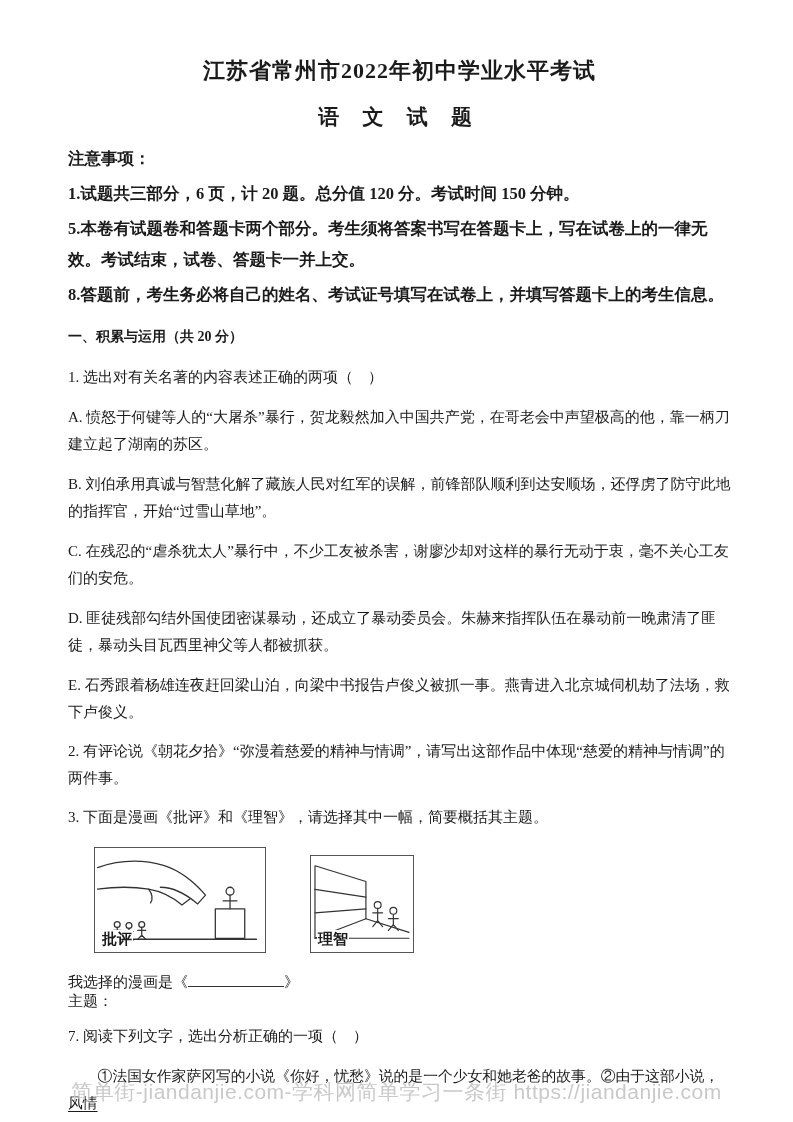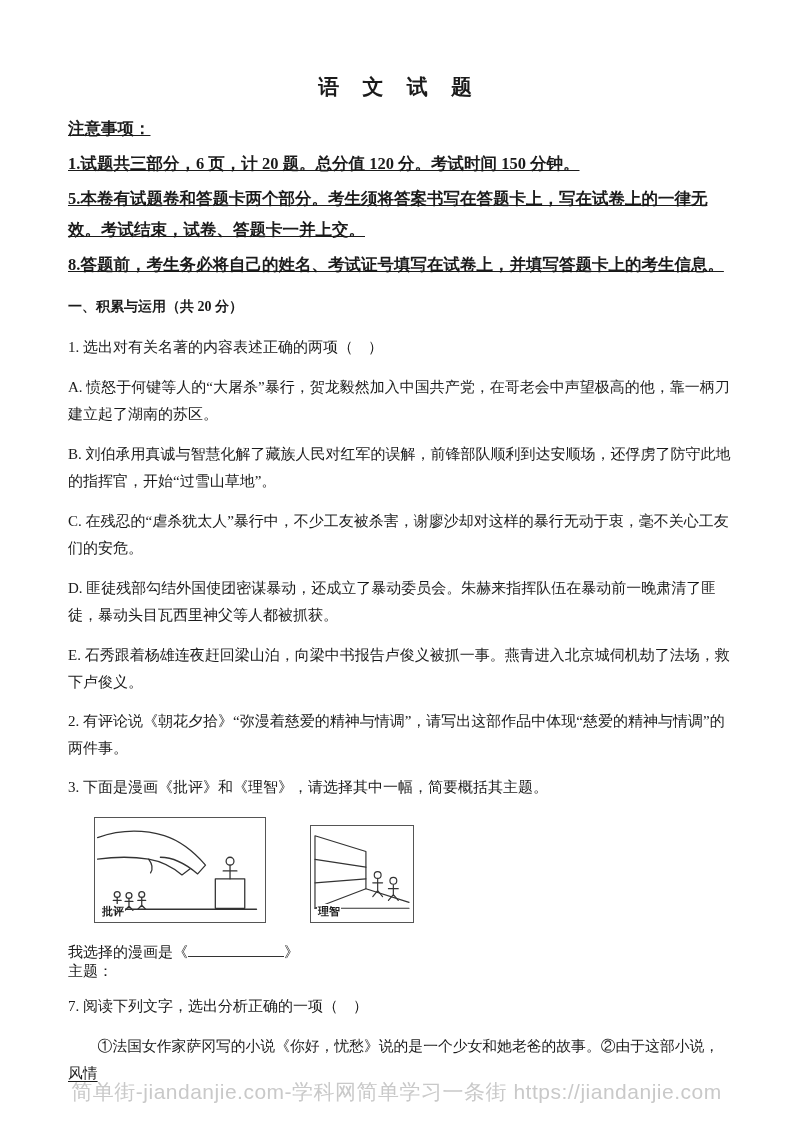--- a/index.html
+++ b/index.html
@@ -104,6 +104,7 @@
 
 <div class="page">
 
+  <h1 class="title">江苏省常州市2022年初中学业水平考试</h1>
   <h2 class="subtitle">语 文 试 题</h2>
 
   <div class="notices">

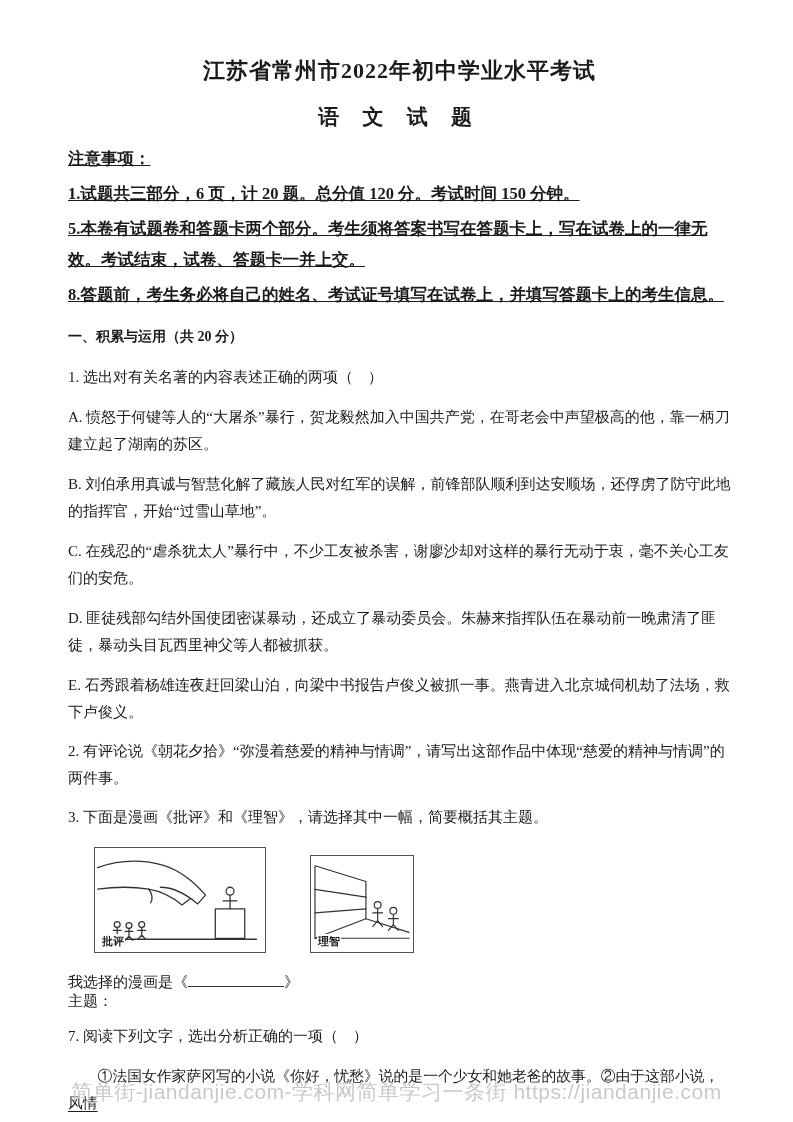--- a/index.html
+++ b/index.html
@@ -34,7 +34,6 @@
     font-weight: bold;
     line-height: 31px;
     margin-top: 4px;
-    text-decoration: underline;
   }
   .section-heading {
     font-size: 14px;

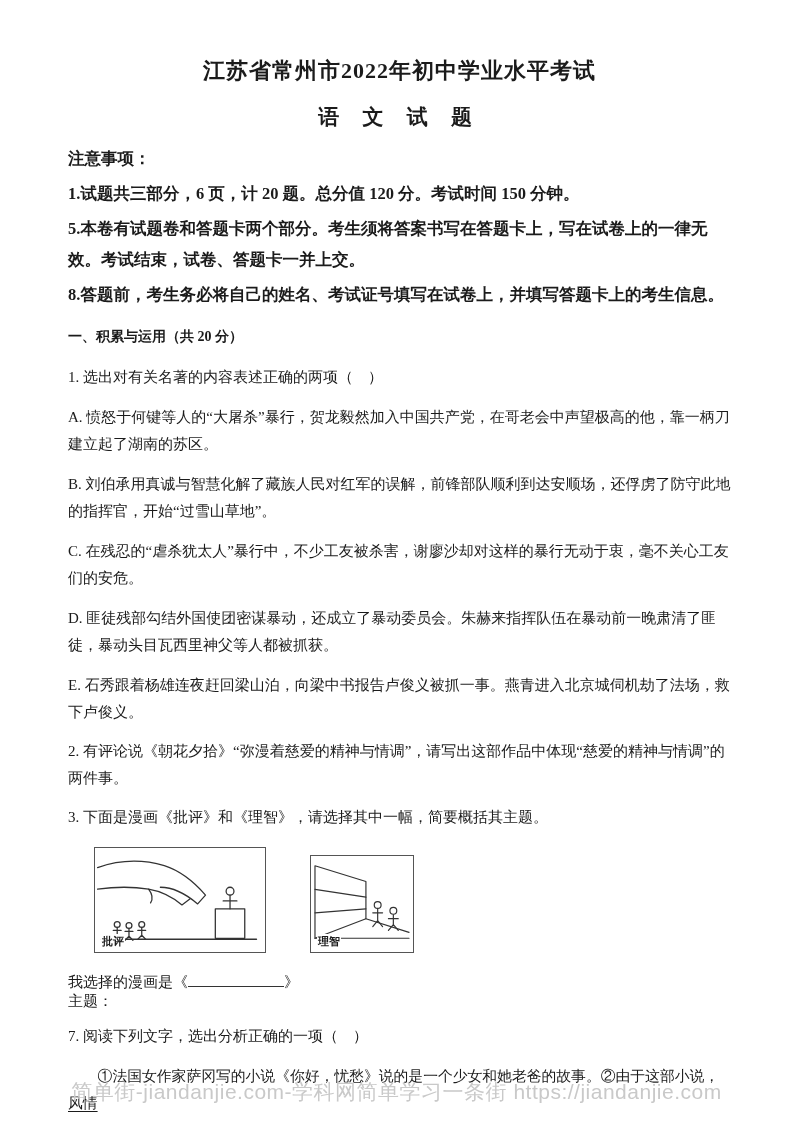--- a/index.html
+++ b/index.html
@@ -64,7 +64,7 @@
     position: absolute;
     left: 6px;
     bottom: 3px;
-    font-size: 11px;
+    font-size: 15px;
     font-weight: bold;
     background: #fff;
     padding: 0 1px;

